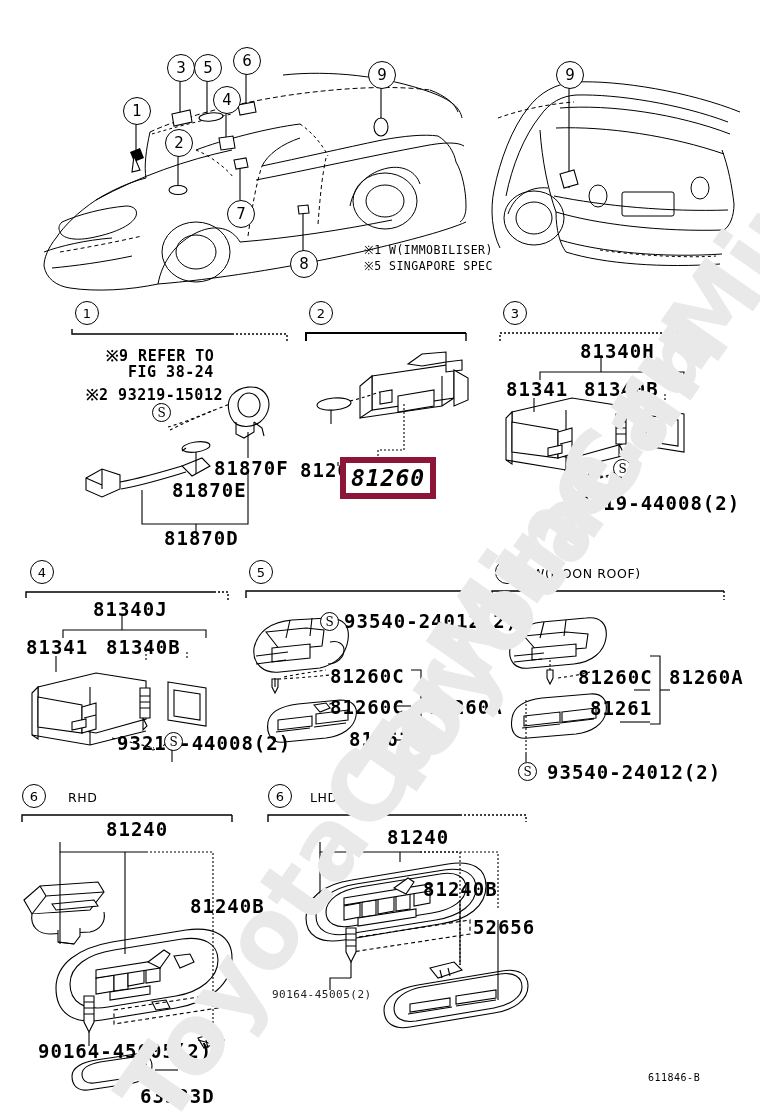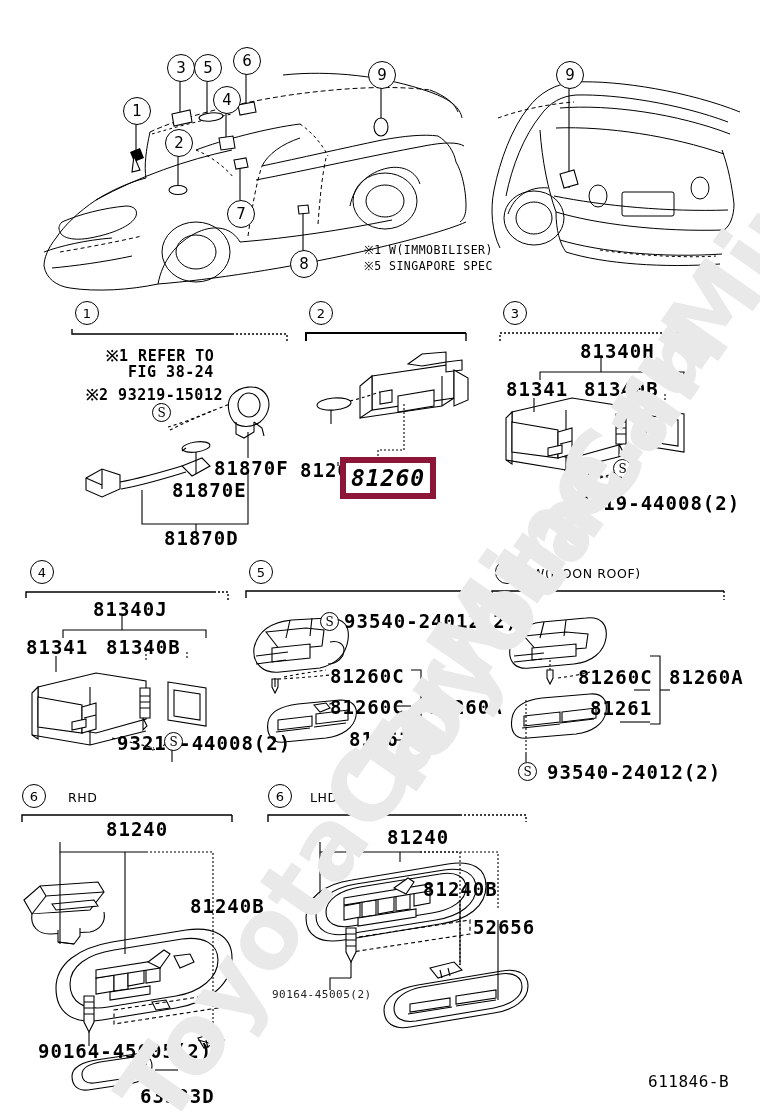--- a/index.html
+++ b/index.html
@@ -495,7 +495,7 @@
   <div class="cnum sm" style="left:75px;top:301px;">
     <span>1</span>
   </div>
-  <div class="lbl pn-sm" style="left:106px;top:345px;">※1 REFER TO</div>
+  <div class="lbl pn-sm" style="left:106px;top:345px;">※9 REFER TO</div>
   <div class="lbl pn-sm" style="left:128px;top:363px;">FIG 38-24</div>
   <div class="lbl pn-sm" style="left:86px;top:384px;text-align:right;">※2 93219-15012</div>
   <div class="smark" style="left:152px;top:403px;">

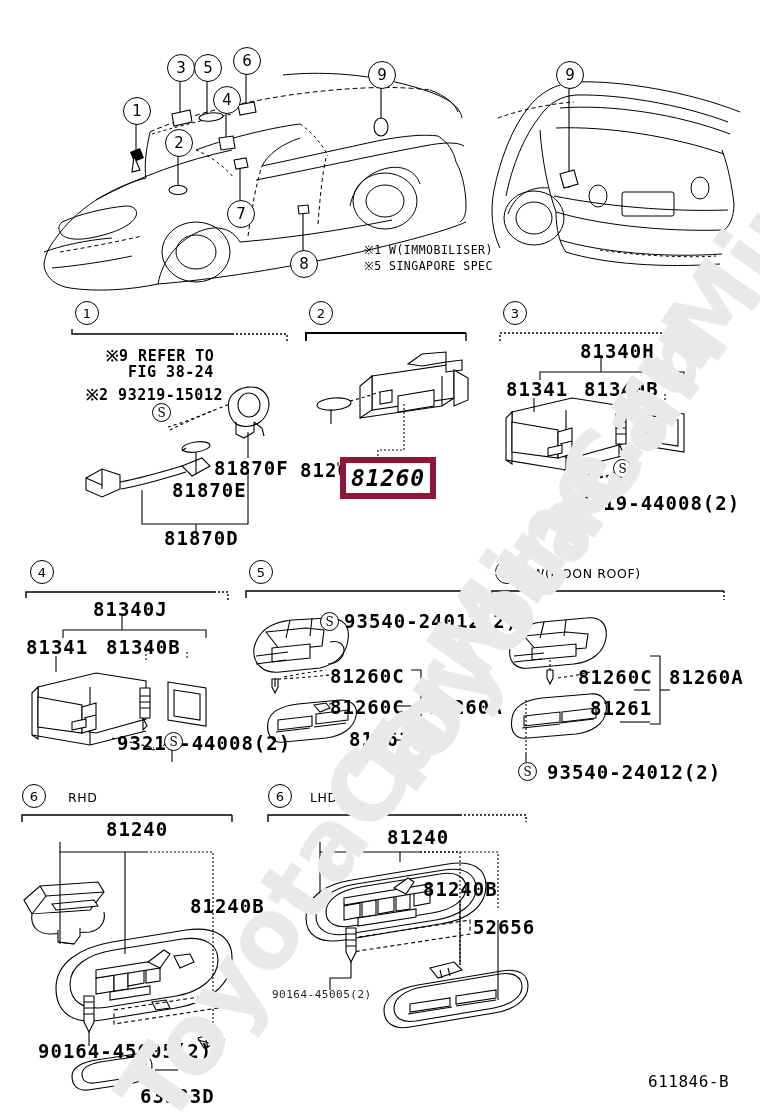--- a/index.html
+++ b/index.html
@@ -32,7 +32,7 @@
     font-family:"DejaVu Sans","Liberation Sans",sans-serif;
     font-size:12.5px;font-weight:400;letter-spacing:0.6px;
   }
-  .figcode{font-size:16px;letter-spacing:0.5px;font-weight:400;}
+  .figcode{font-size:10px;letter-spacing:0.5px;font-weight:400;}
   
   .cnum{
     position:absolute;z-index:4;

